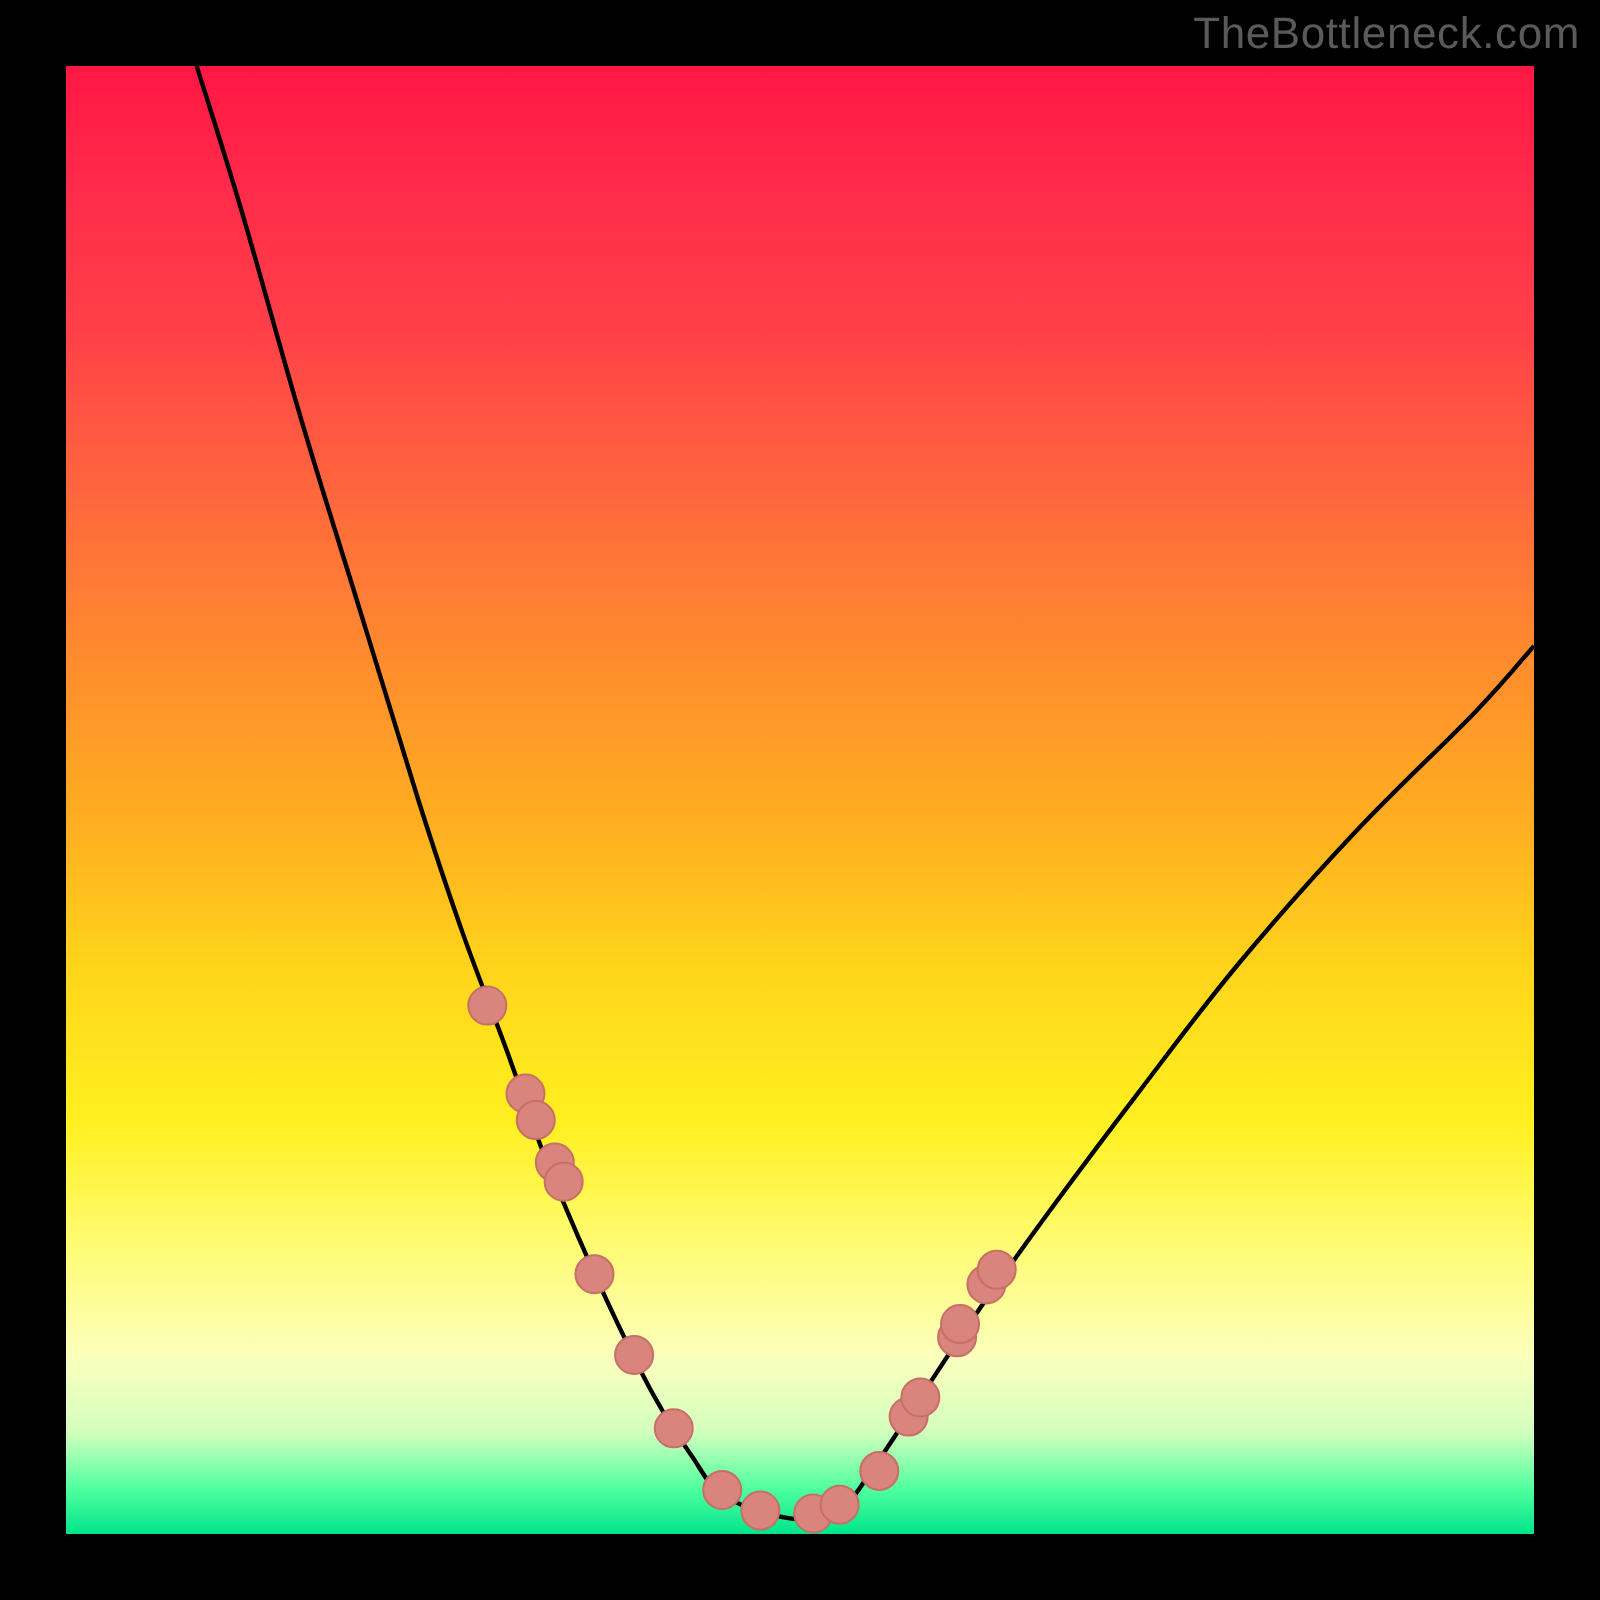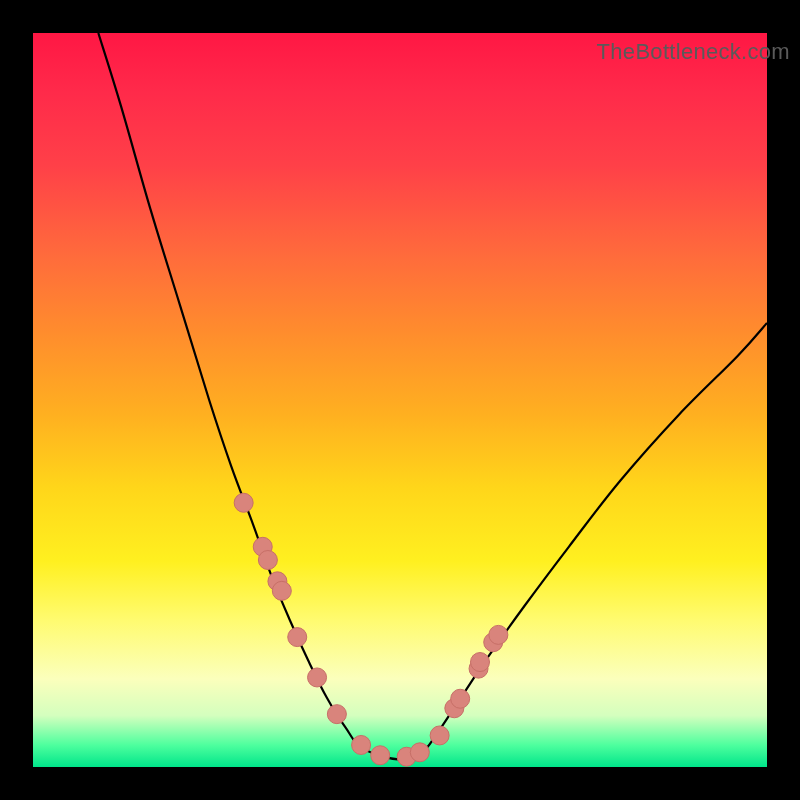--- a/index.html
+++ b/index.html
@@ -59,7 +59,6 @@
     font-weight: 500;
     letter-spacing: 0.3px;
     user-select: none;
-    margin-top: 35px;
   }
 </style>
 </head>

